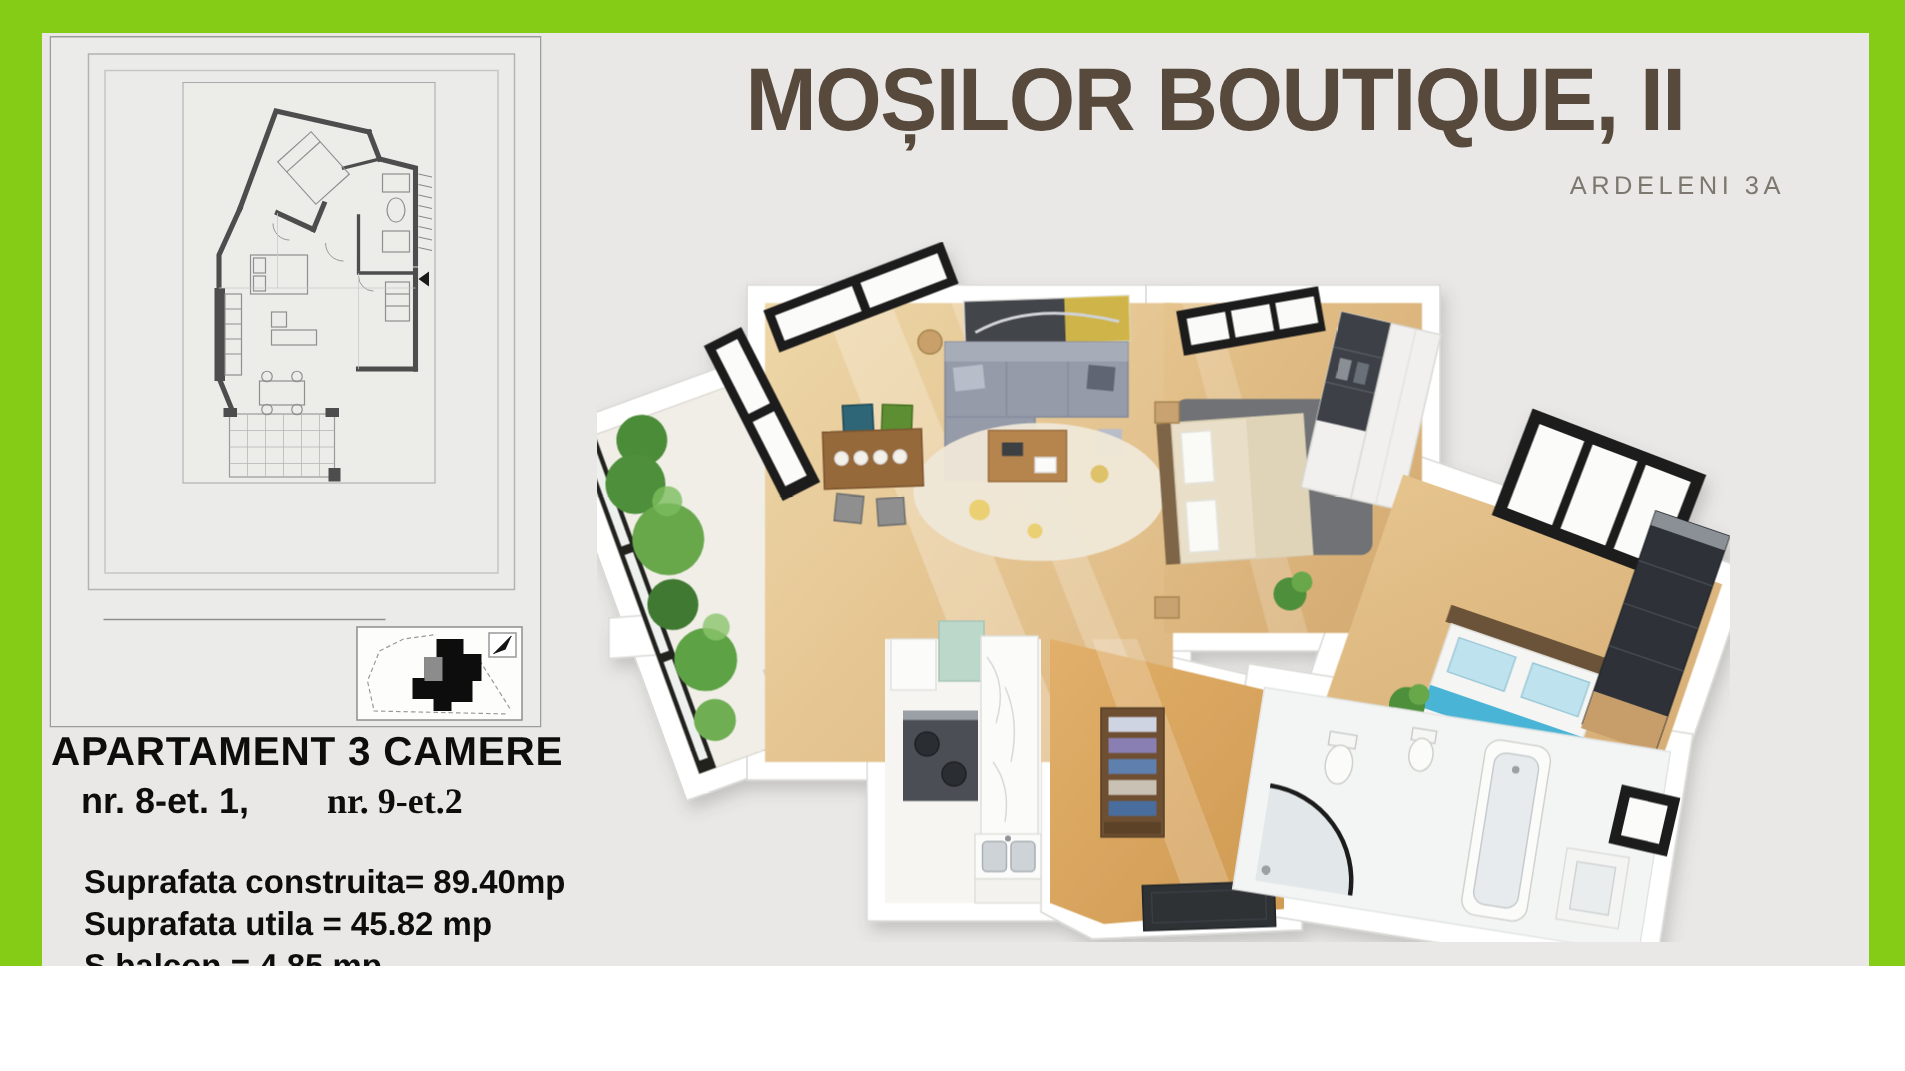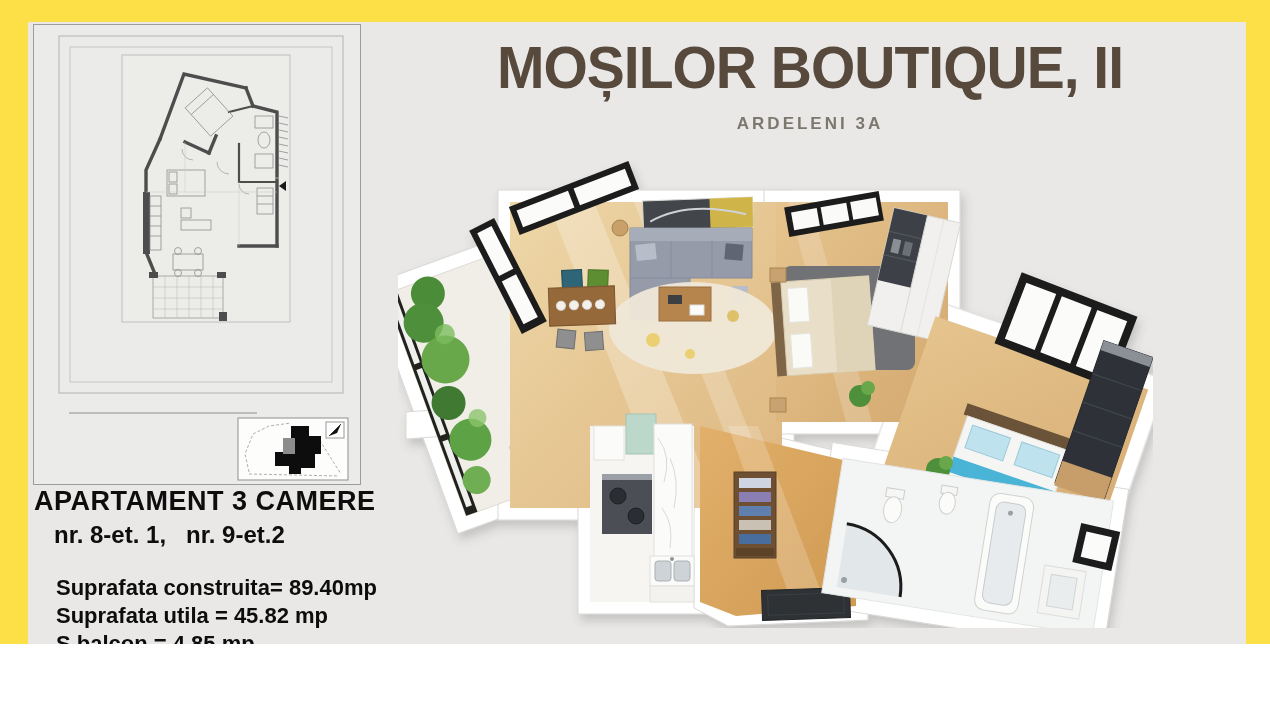--- a/index.html
+++ b/index.html
@@ -3,7 +3,7 @@
 <meta charset="utf-8">
 <style>
   html,body{margin:0;padding:0;background:#ffffff;}
-  .page{position:relative;width:1270px;height:644px;background:#fde047;overflow:hidden;
+  .page{position:relative;width:1270px;height:644px;background:#84cc16;overflow:hidden;
         font-family:"Liberation Sans", sans-serif;}
   .canvas{position:absolute;left:28px;top:22px;width:1218px;height:633px;background:#e9e8e6;}
   

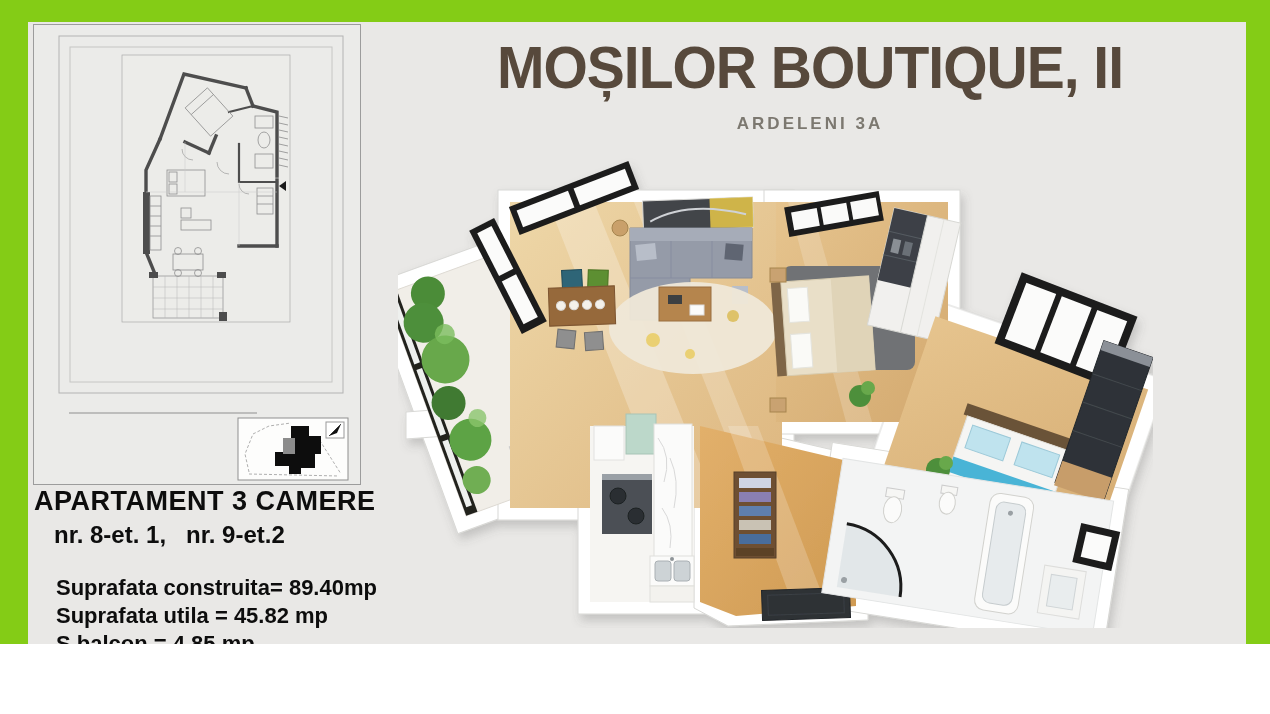--- a/index.html
+++ b/index.html
@@ -12,7 +12,7 @@
   .header{position:absolute;left:402px;top:12px;width:760px;text-align:center;}
   .title{font-size:57px;font-weight:800;color:#57493c;letter-spacing:-1px;
          transform:scaleY(1.04);white-space:nowrap;}
-  .subtitle{margin-top:14px;font-size:17px;font-weight:700;color:#7c7870;letter-spacing:3px;}
+  .subtitle{margin-top:14px;font-size:17px;font-weight:400;color:#7c7870;letter-spacing:3px;text-align:right;}
   
   .apt-heading{position:absolute;left:6px;top:464px;font-size:27px;font-weight:800;color:#0d0d0d;letter-spacing:.5px;}
   .apt-units{position:absolute;left:26px;top:499px;font-size:24px;font-weight:800;color:#0d0d0d;}

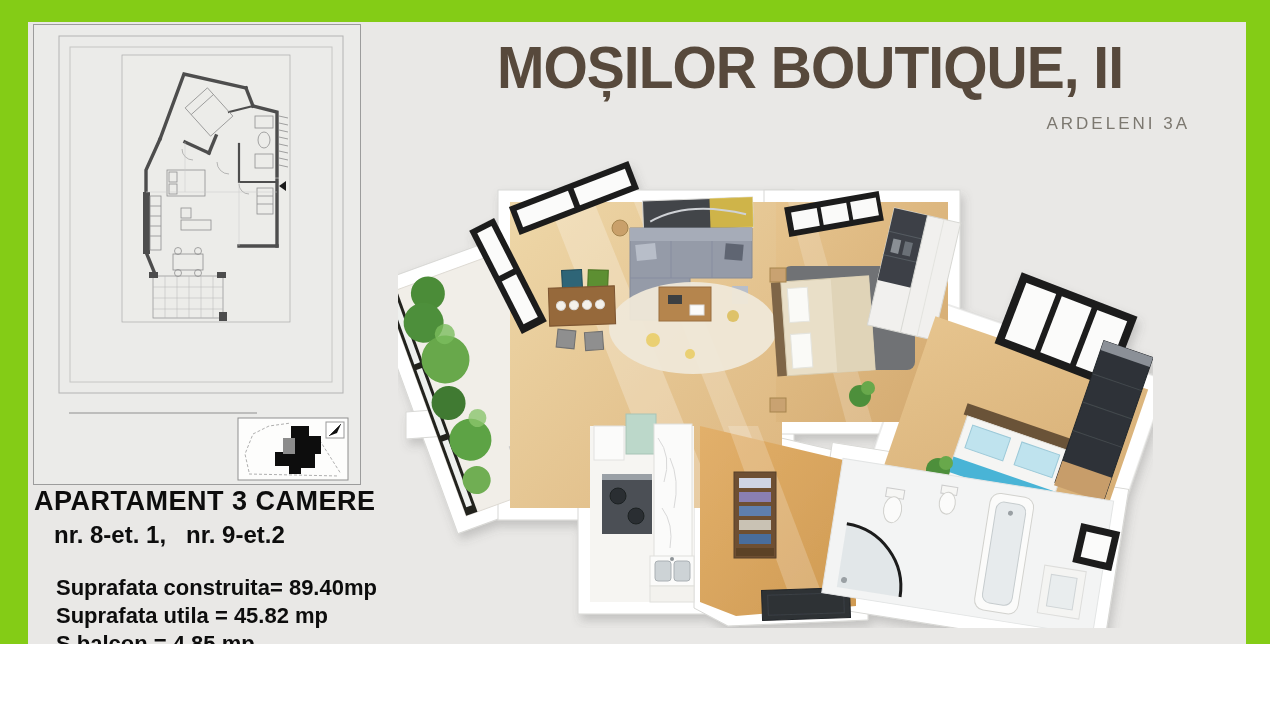--- a/index.html
+++ b/index.html
@@ -16,7 +16,7 @@
   
   .apt-heading{position:absolute;left:6px;top:464px;font-size:27px;font-weight:800;color:#0d0d0d;letter-spacing:.5px;}
   .apt-units{position:absolute;left:26px;top:499px;font-size:24px;font-weight:800;color:#0d0d0d;}
-  .apt-units .u2{margin-left:20px;}
+  .apt-units .u2{margin-left:52px;font-family:Liberation Serif, serif;}
   .apt-areas{position:absolute;left:28px;top:552px;font-size:22px;font-weight:700;color:#0d0d0d;line-height:28px;}
   
   .render3d{position:absolute;left:370px;top:136px;width:755px;height:470px;}

